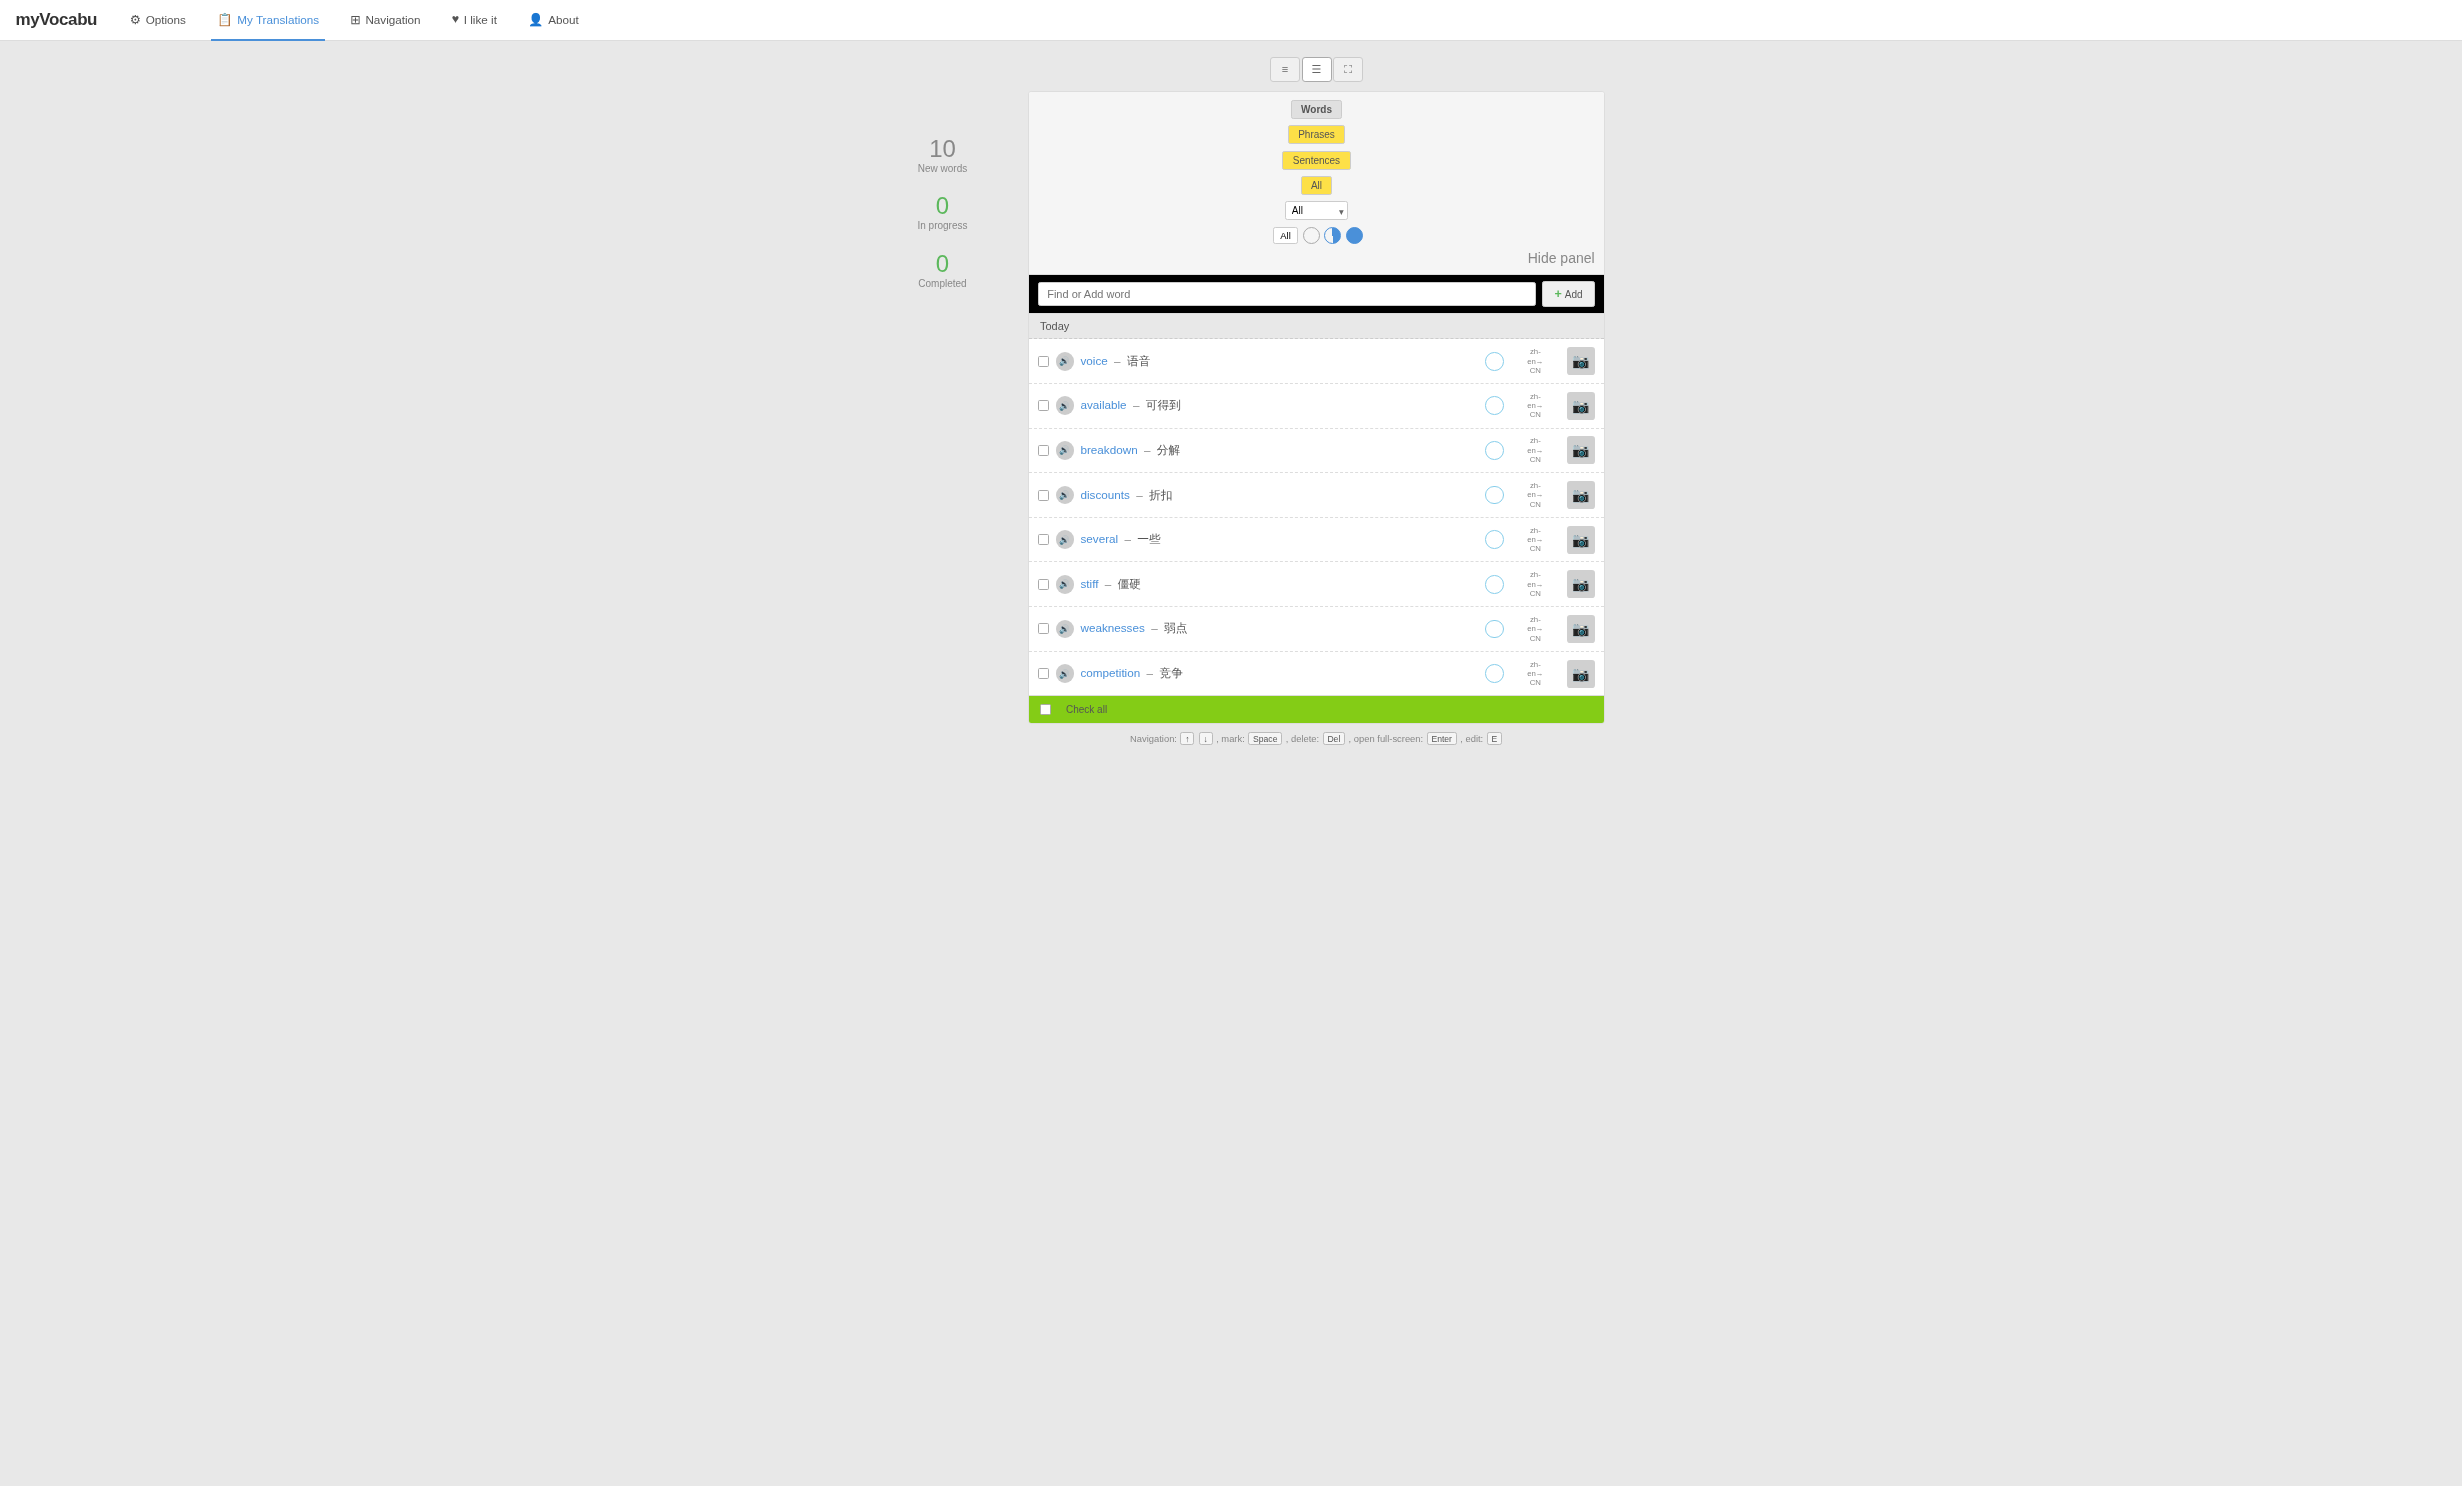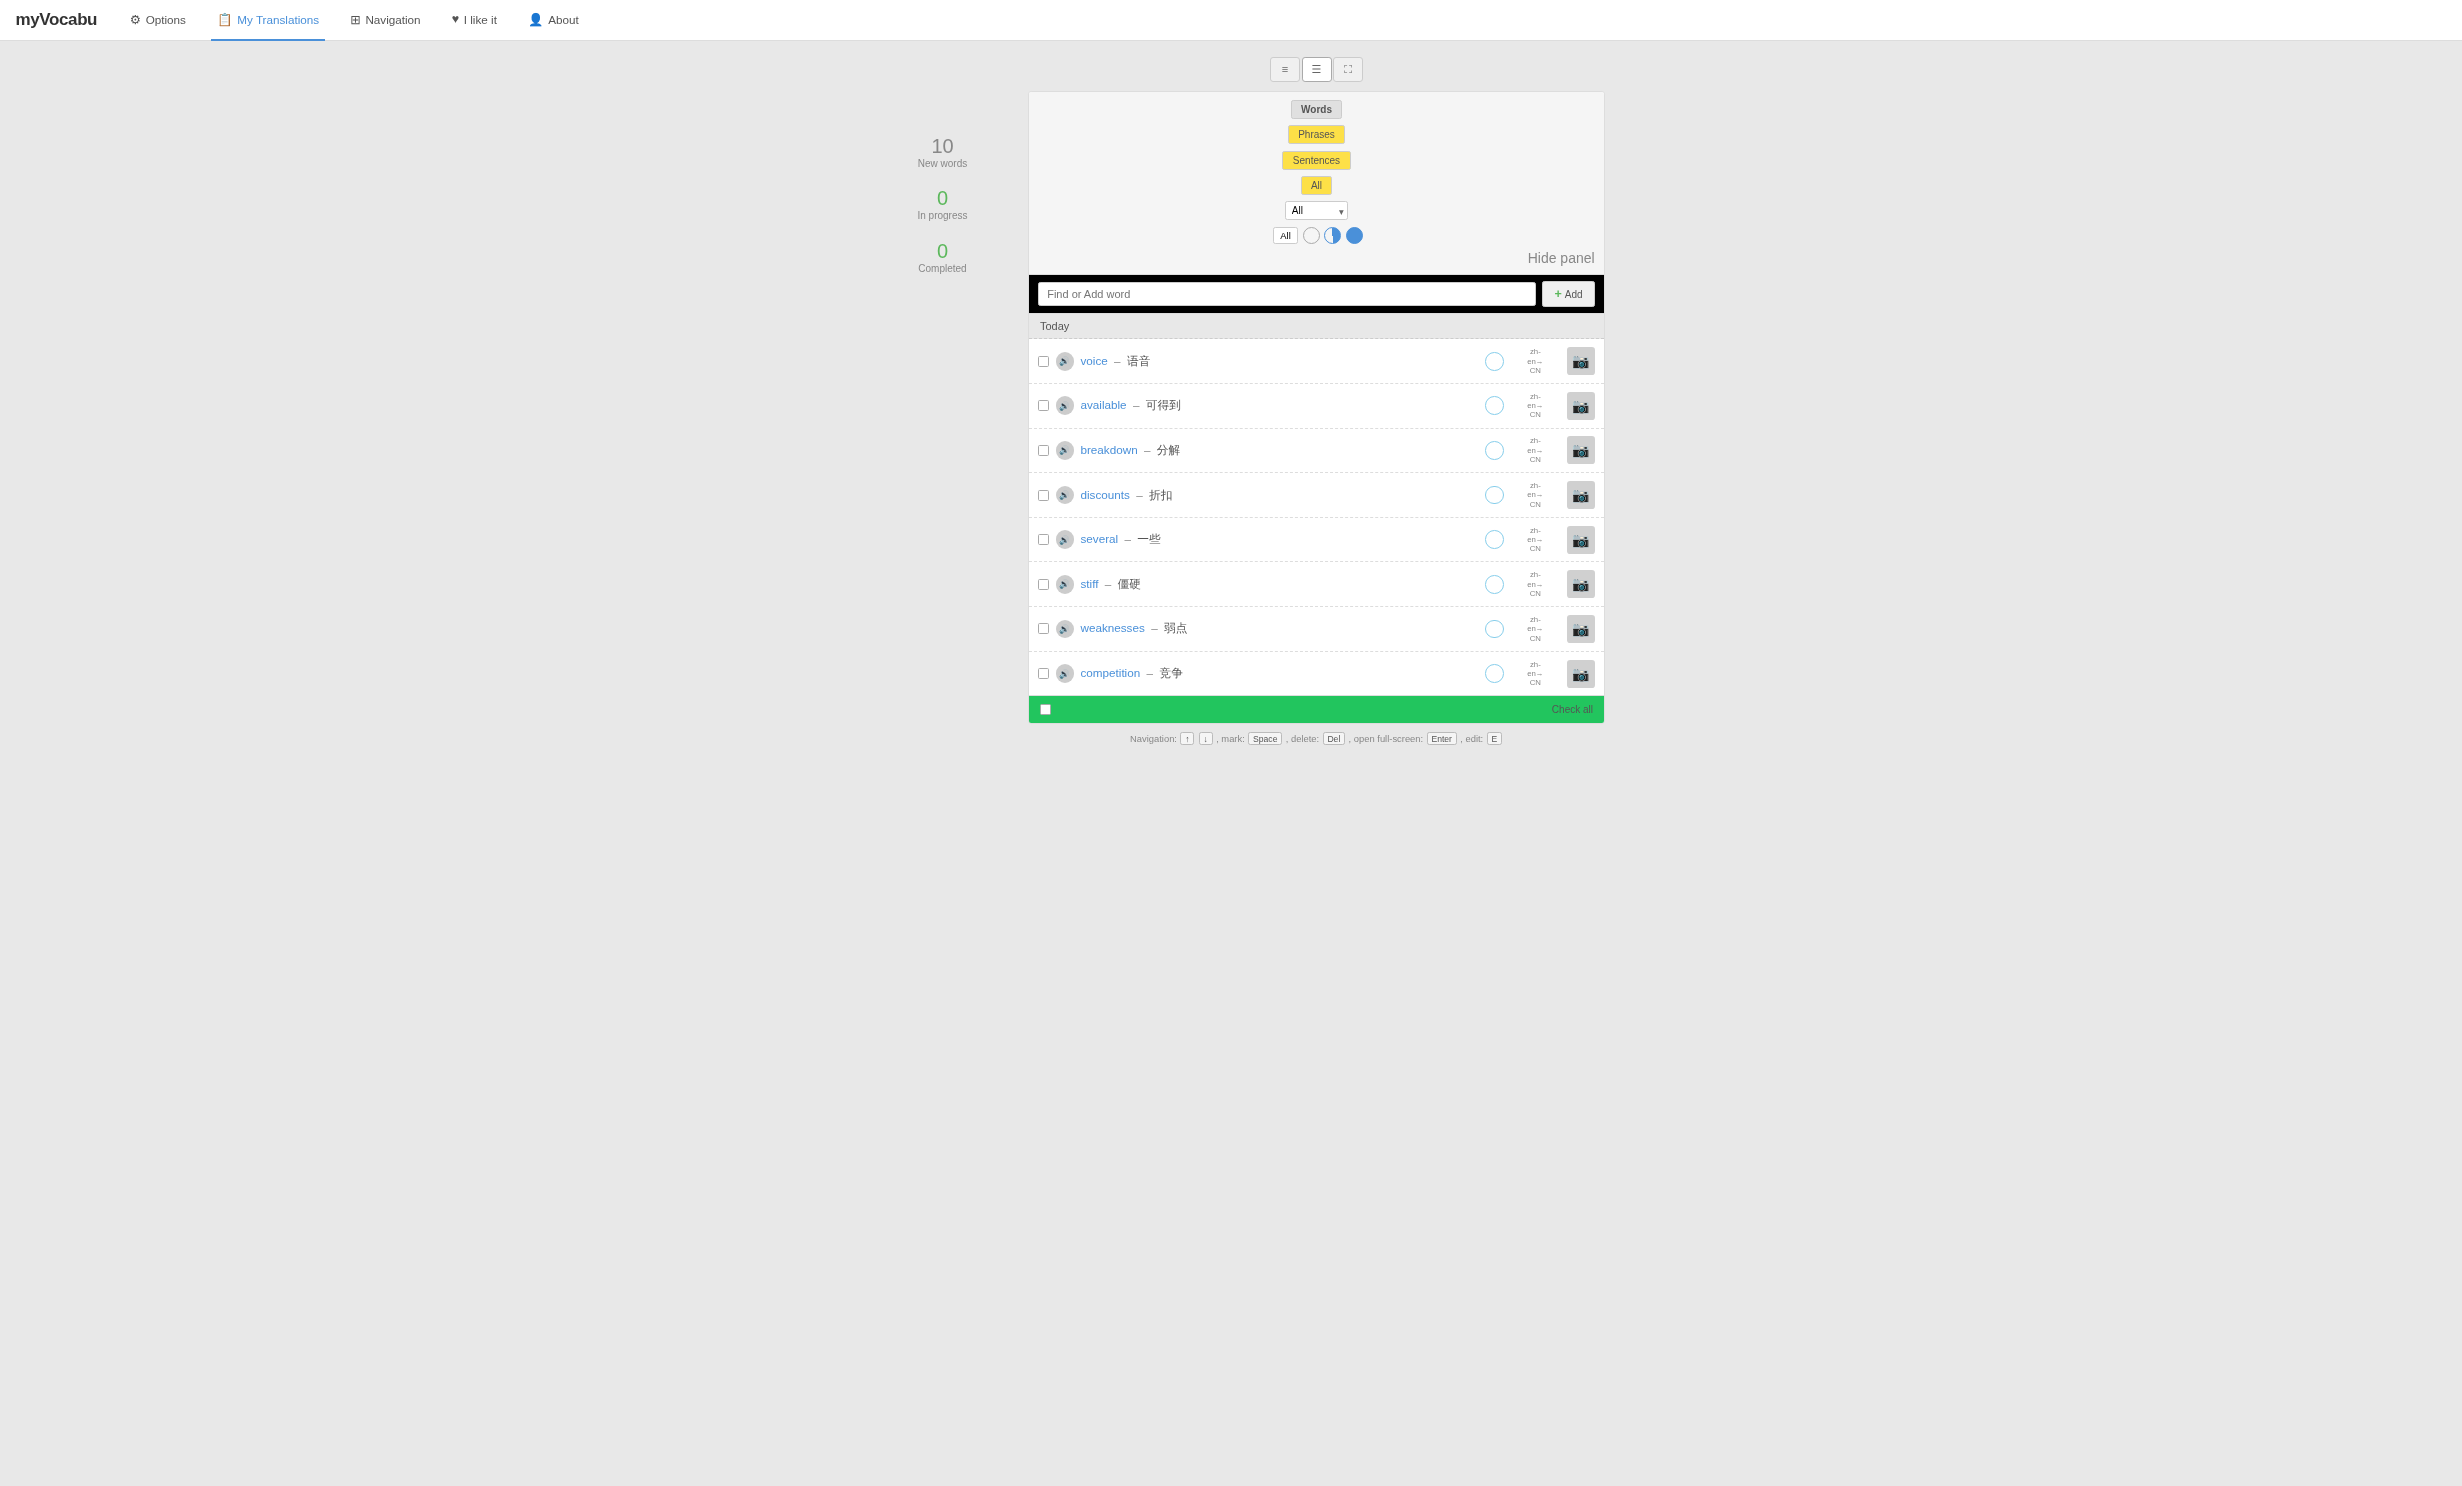--- a/index.html
+++ b/index.html
@@ -66,7 +66,7 @@
       margin-bottom: 18.7px;
     }
     .stat-number {
-      font-size: 20px;
+      font-size: 24px;
       font-weight: 300;
       color: #888;
     }

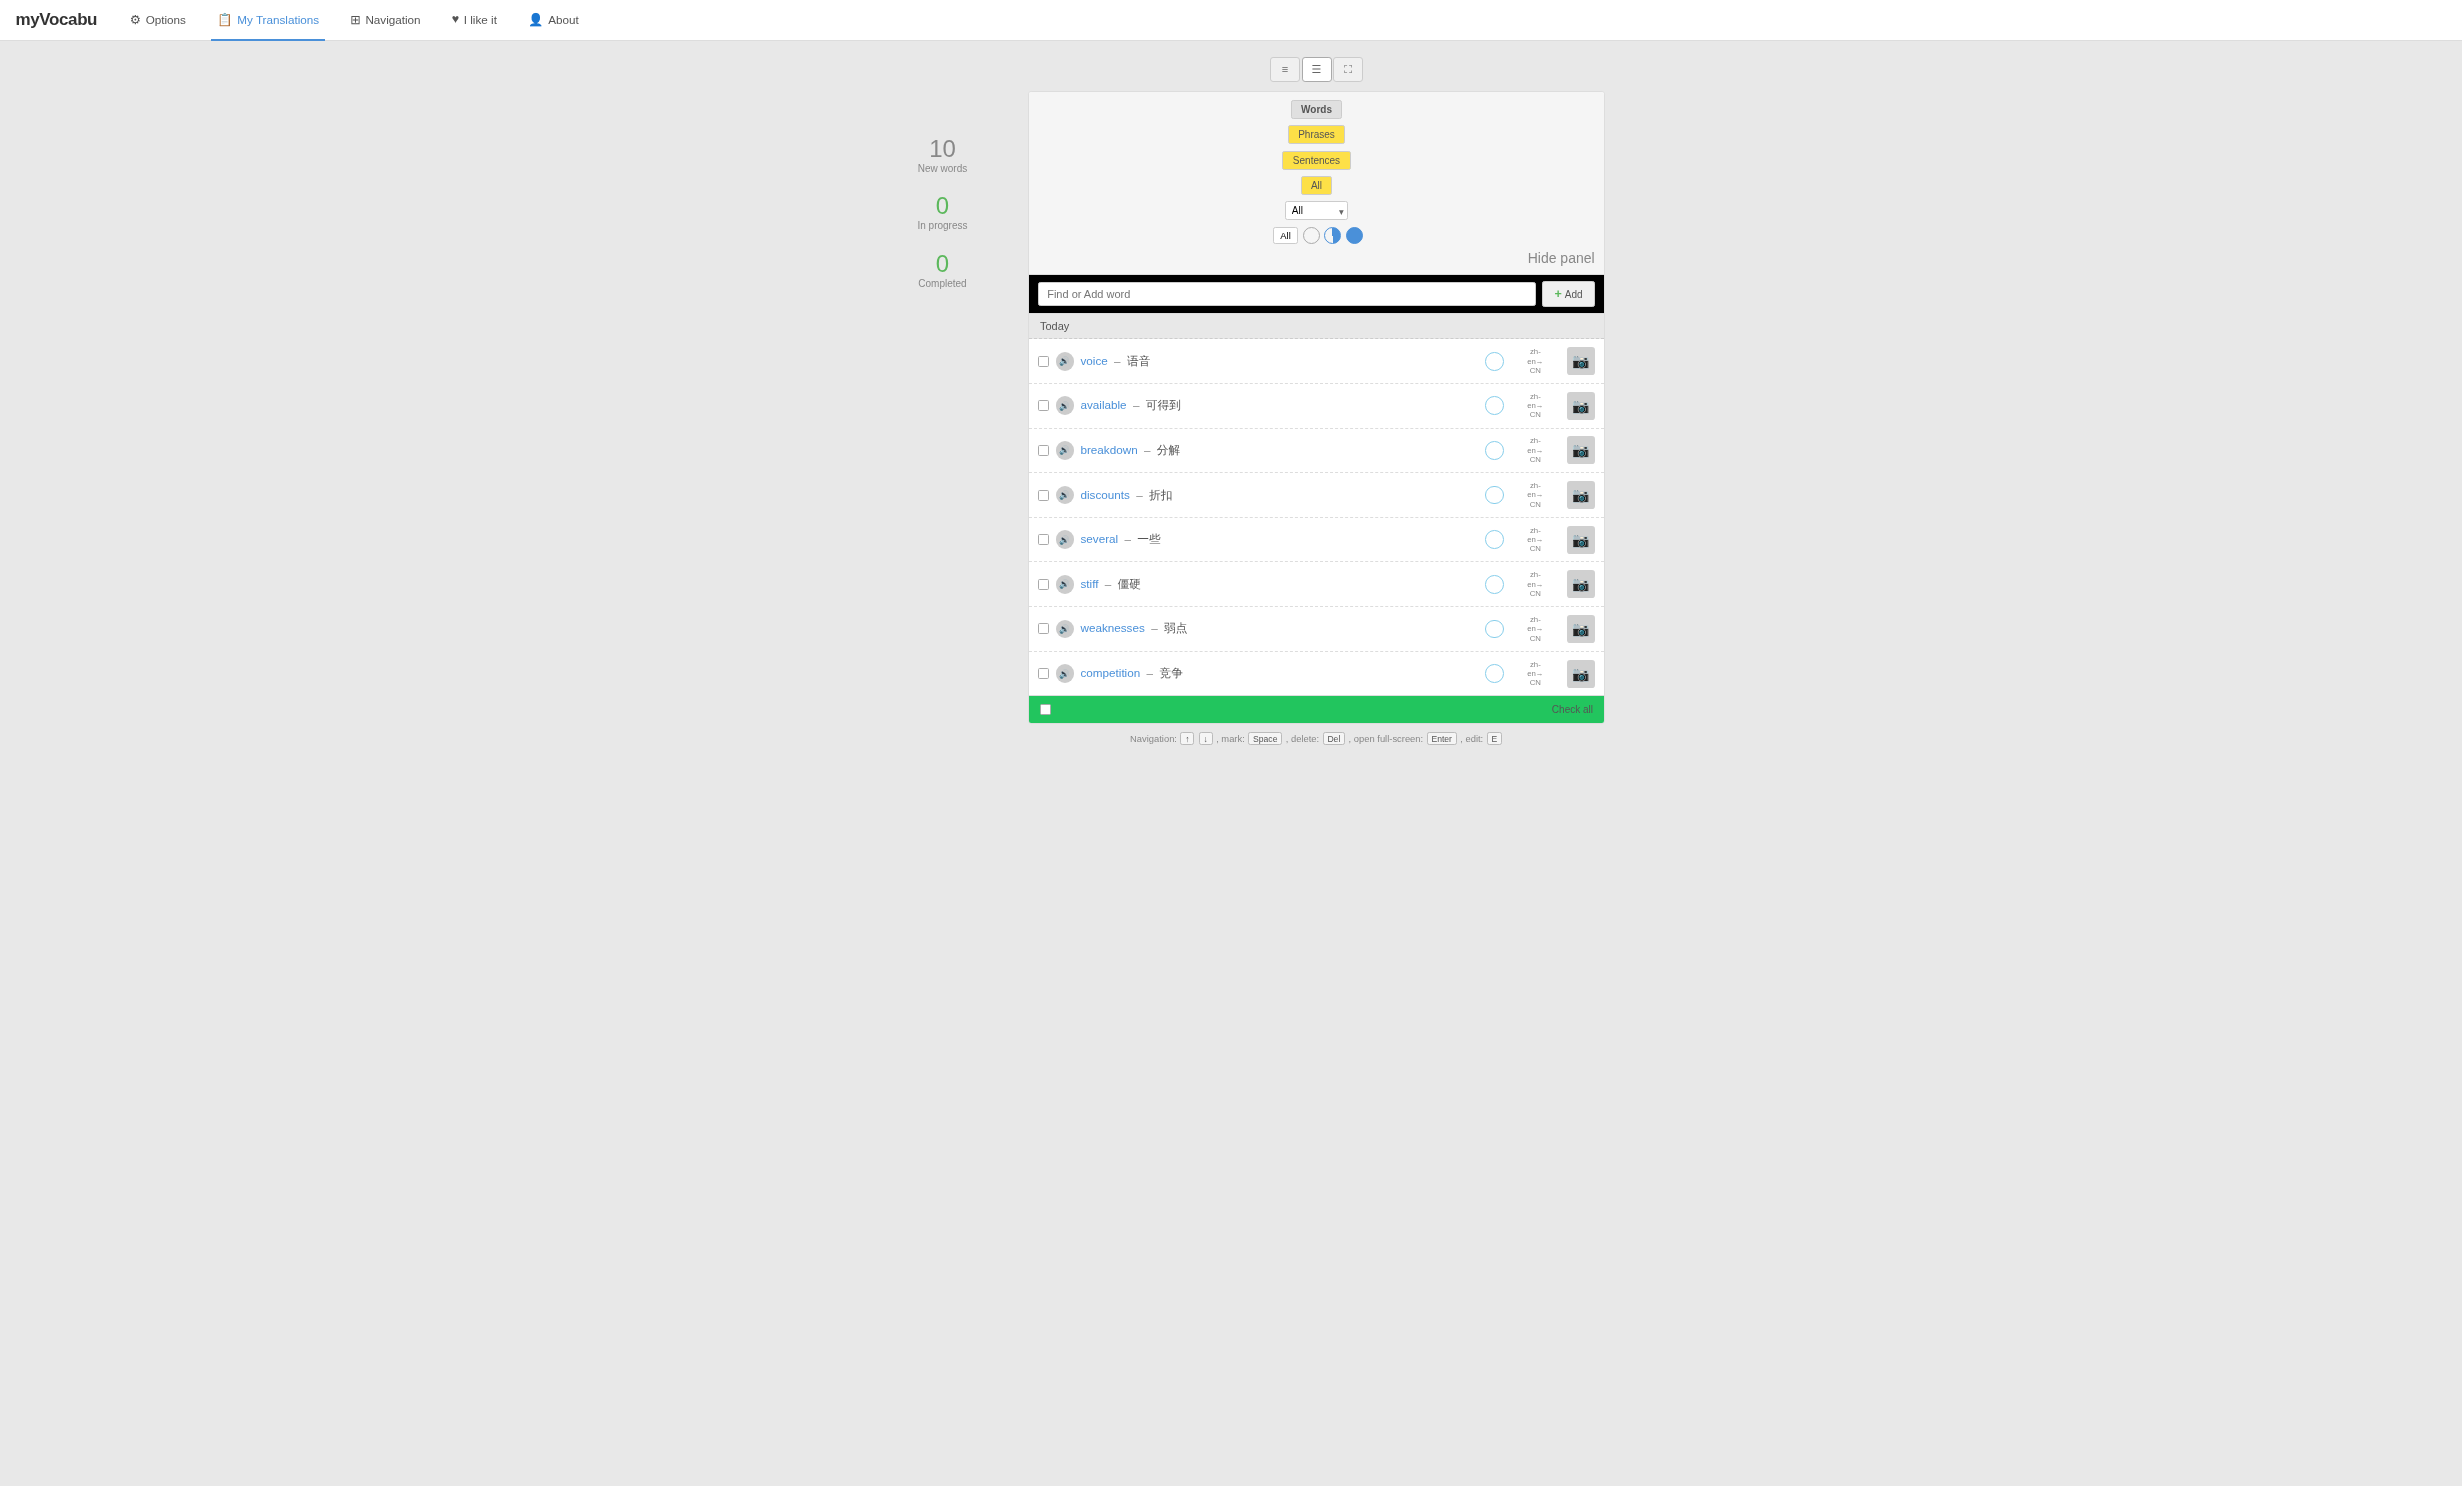--- a/index.html
+++ b/index.html
@@ -335,12 +335,11 @@
     
     .check-all-footer {
       padding: 7.8px 11px;
-      background: #22c55e;
+      background: #84cc16;
       border-top: 0.8px solid #ddd;
       display: flex;
       align-items: center;
       gap: 15px;
-      justify-content: space-between;
     }
     .check-all-cb {
       width: 11px;

